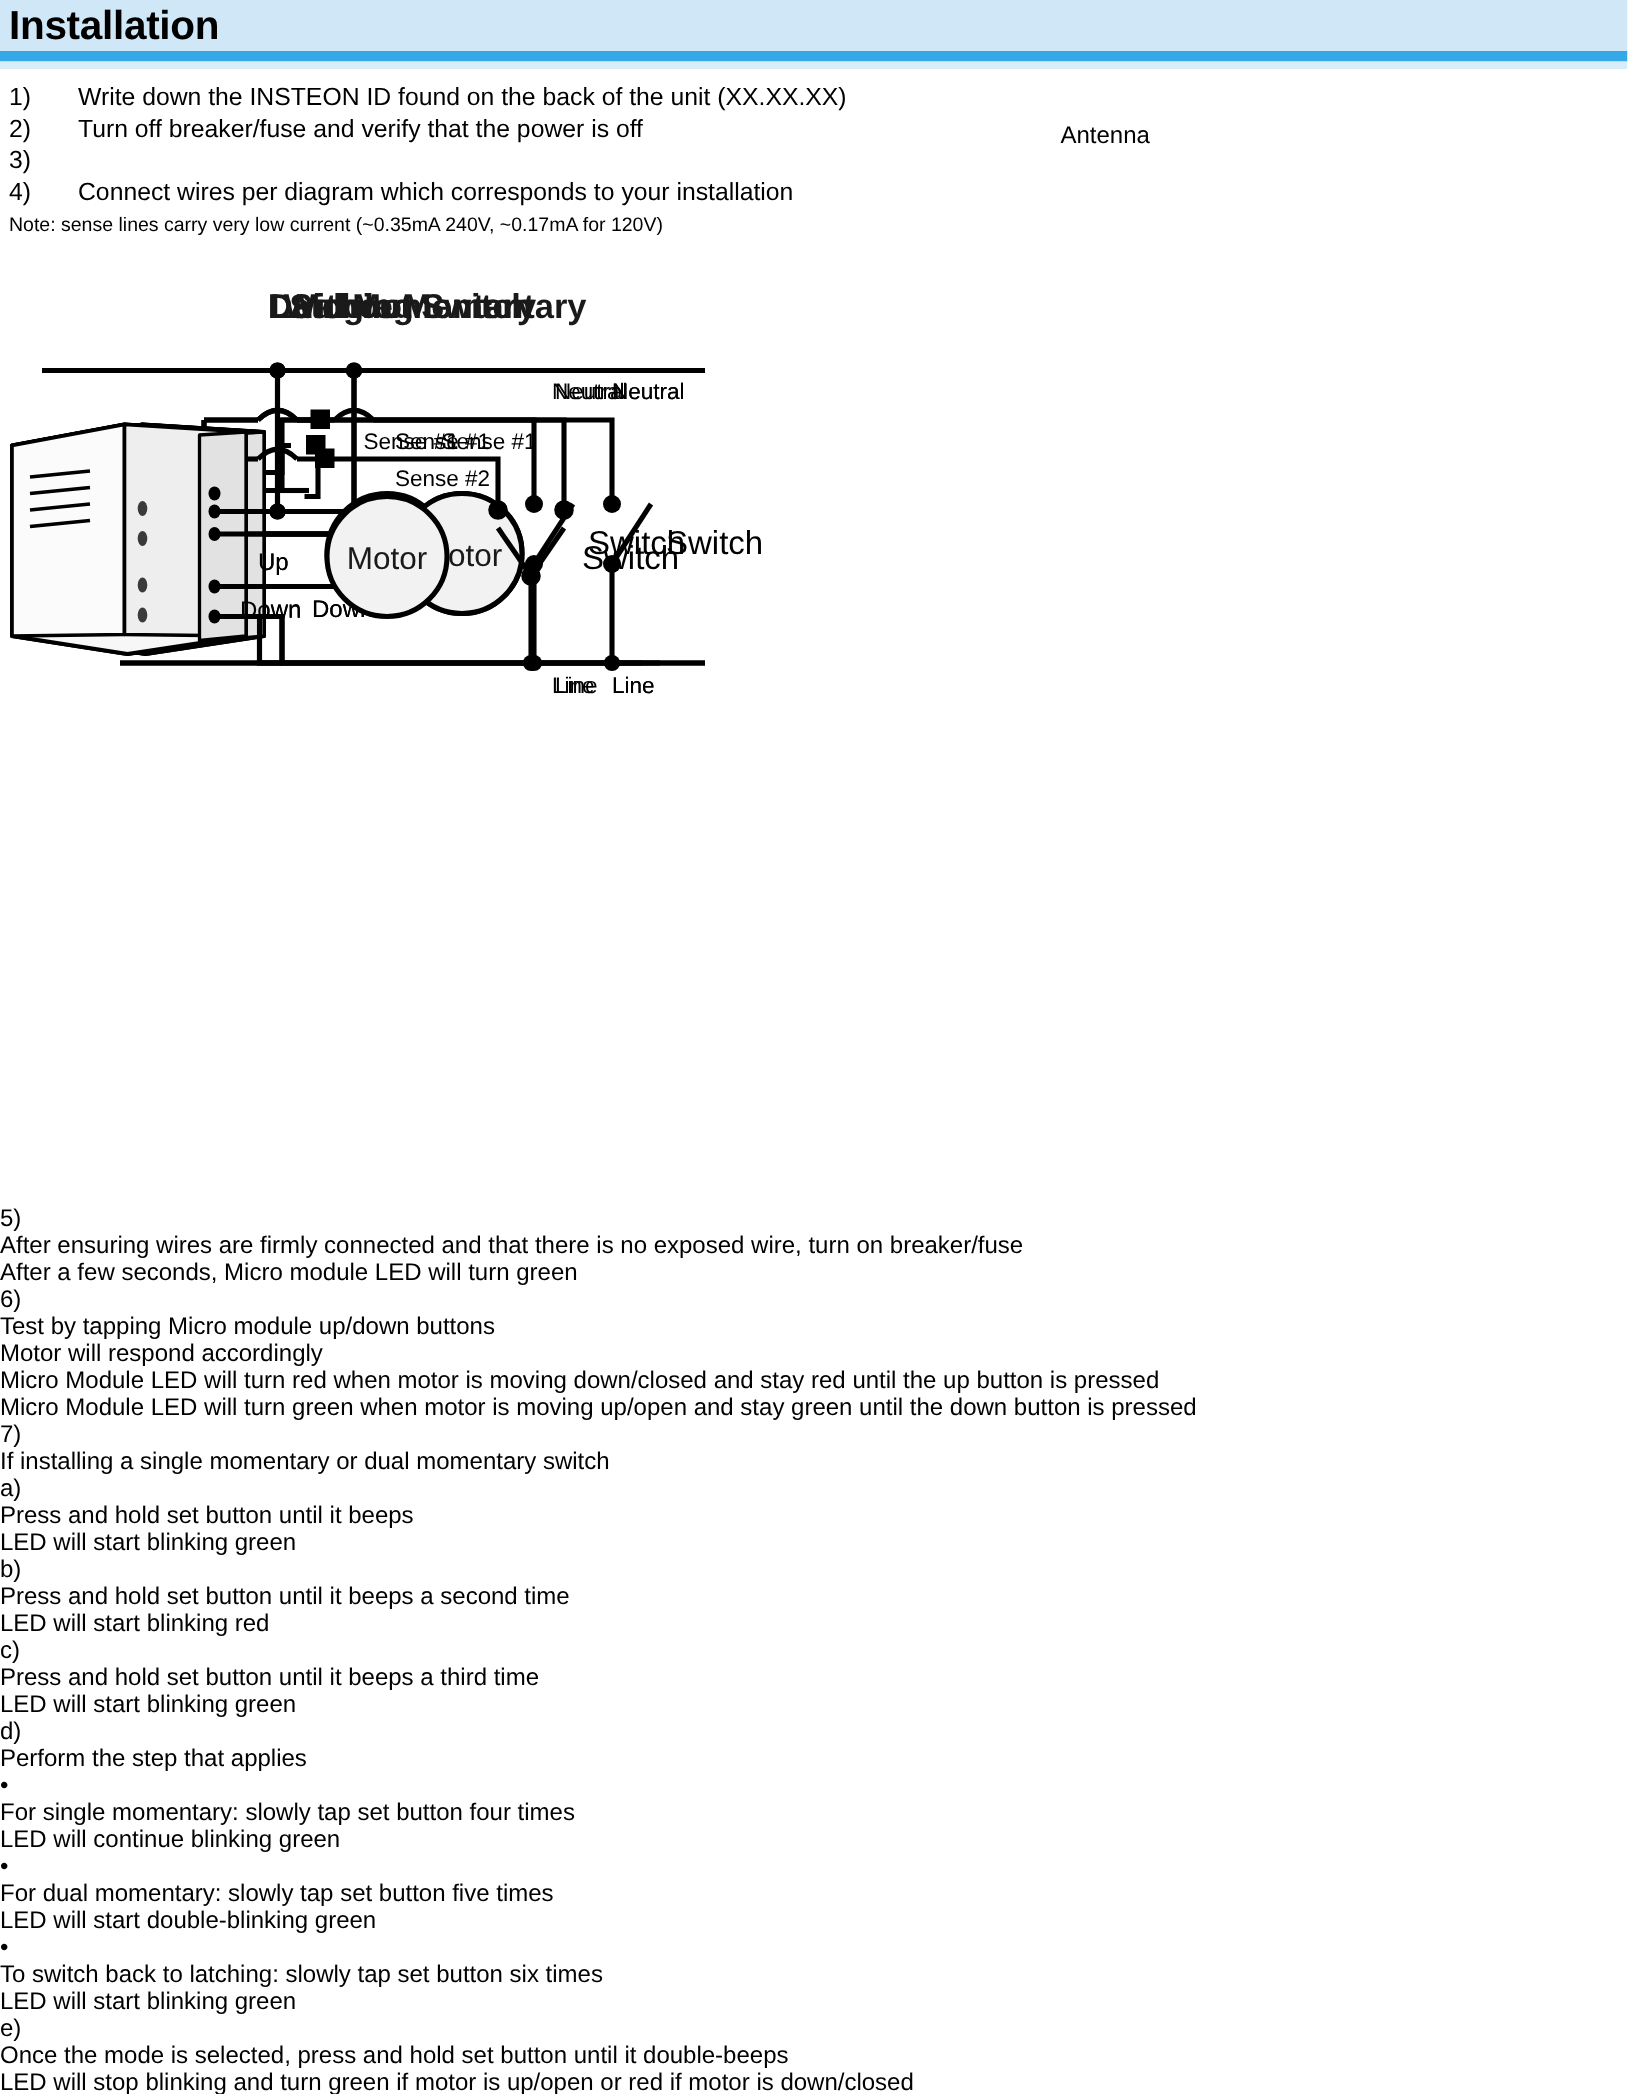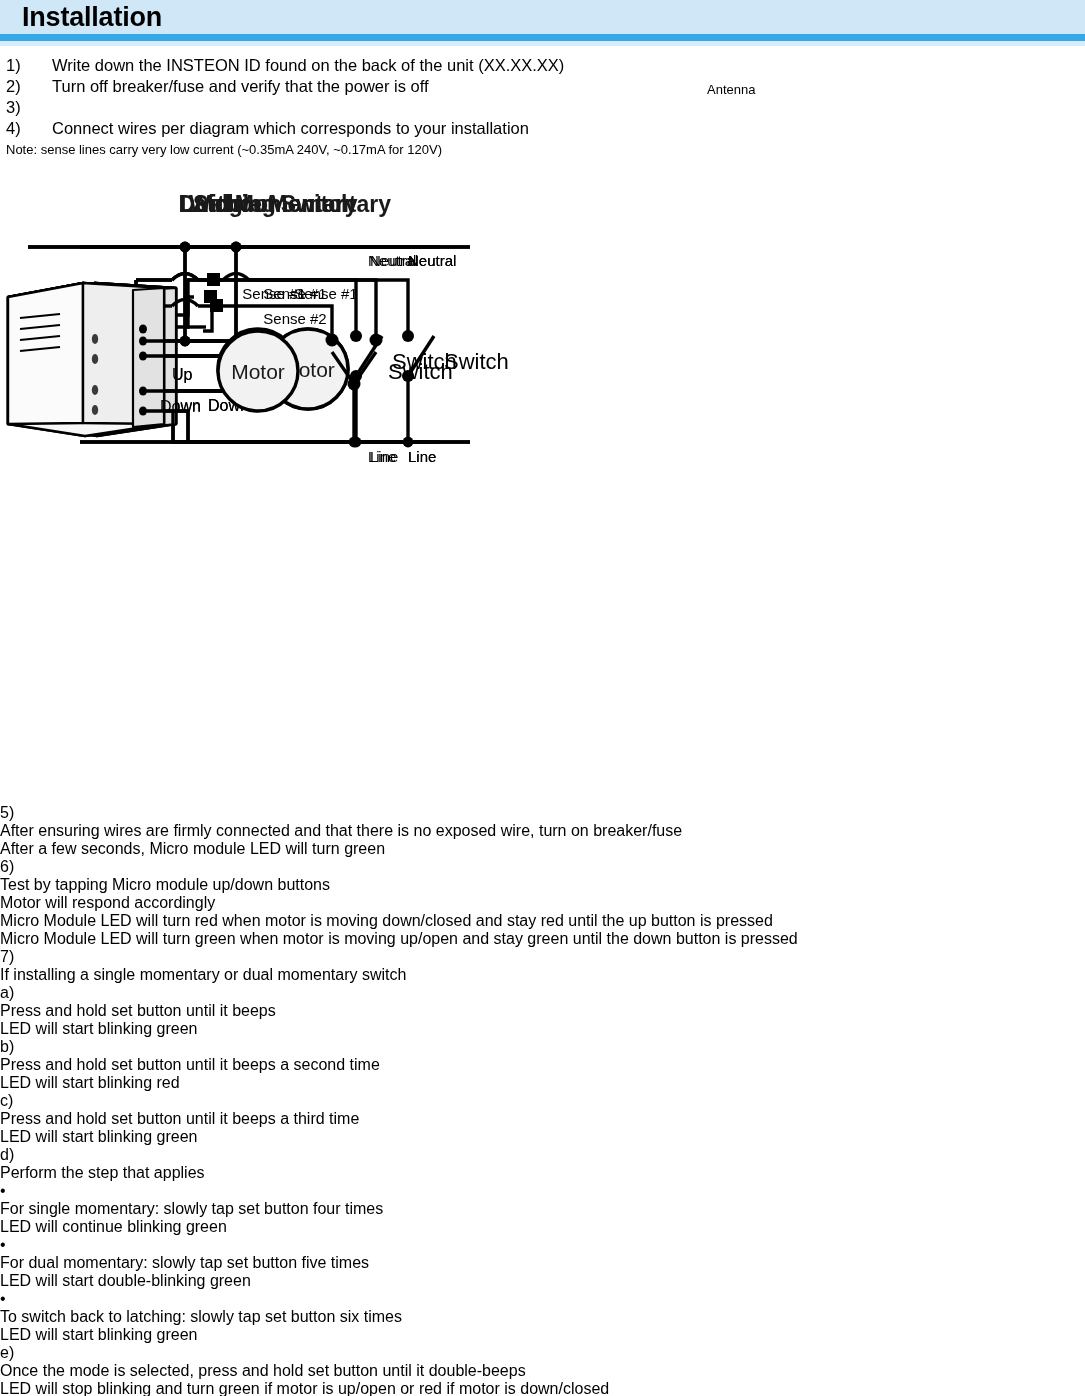--- a/index.html
+++ b/index.html
@@ -25,7 +25,7 @@
     align-items: center;
   }
   .page-header h1 {
-    margin: 16px;
+    margin: 0;
     font-size: 27px;
     font-weight: bold;
     letter-spacing: -0.2px;

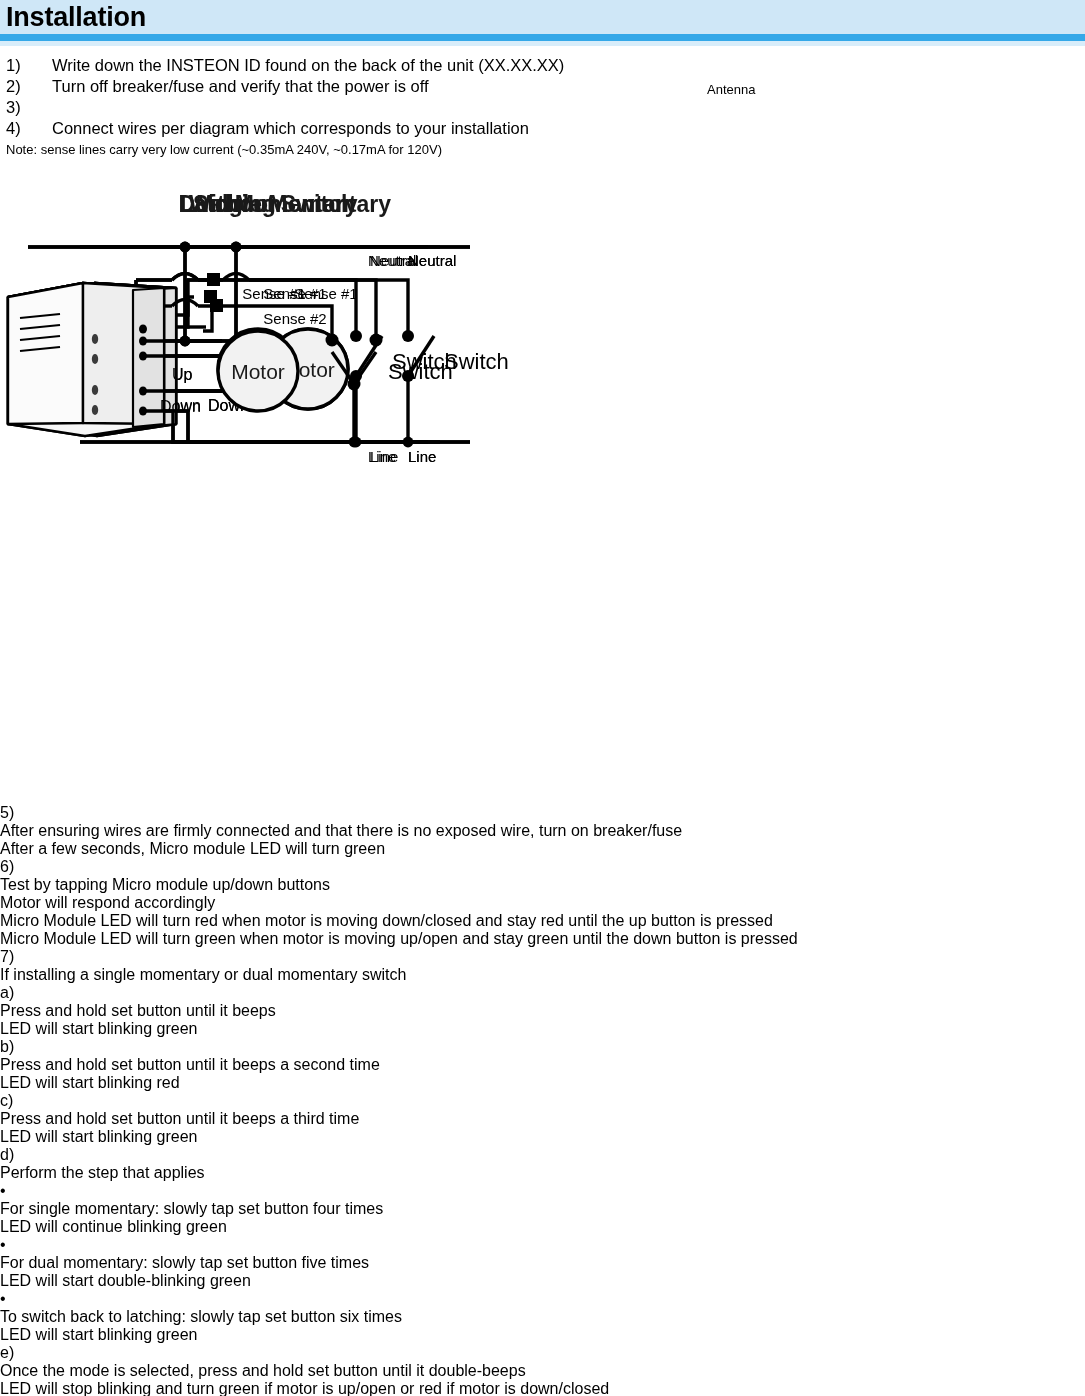--- a/index.html
+++ b/index.html
@@ -67,7 +67,7 @@
     position: absolute;
     left: 707px;
     top: 36px;
-    font-size: 13px;
+    font-size: 16px;
   }
 
   

